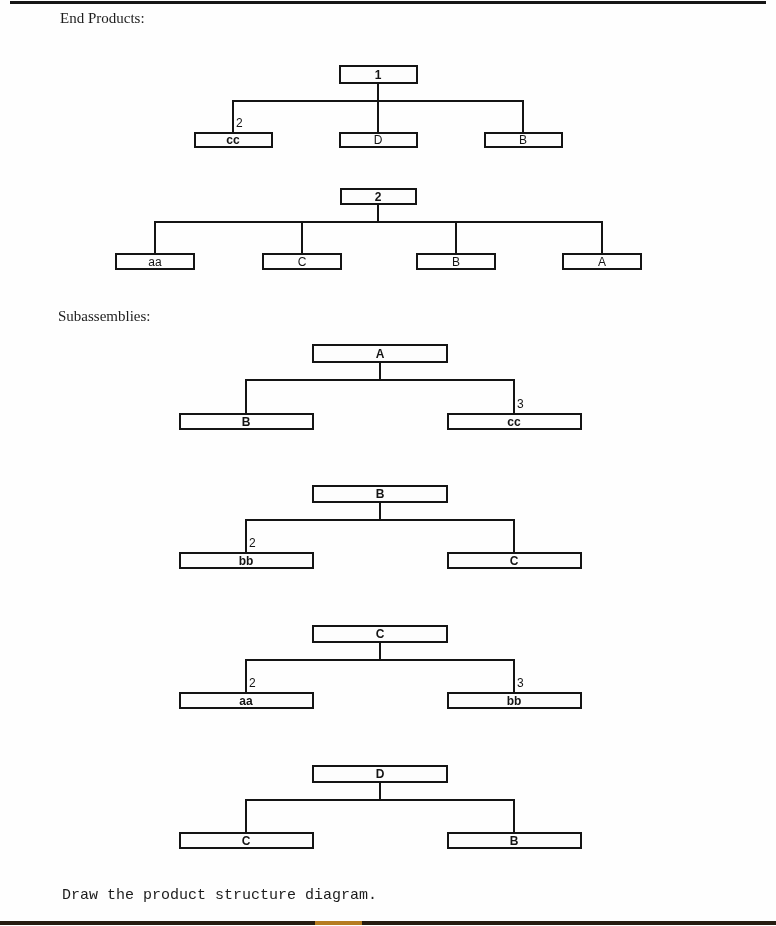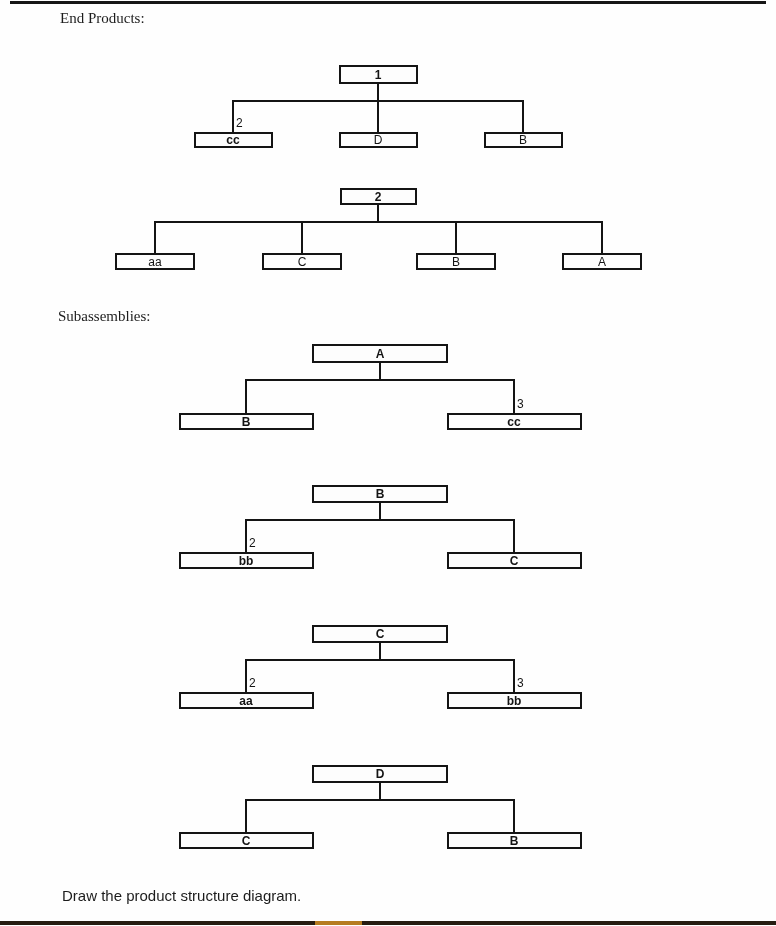--- a/index.html
+++ b/index.html
@@ -27,7 +27,7 @@
   .footer-text {
     position: absolute;
     left: 62px; top: 887px;
-    font-family: Liberation Sans, sans-serif;
+    font-family: Liberation Mono, monospace;
     font-size: 15px;
     color: #1c1c1c;
     white-space: nowrap;

